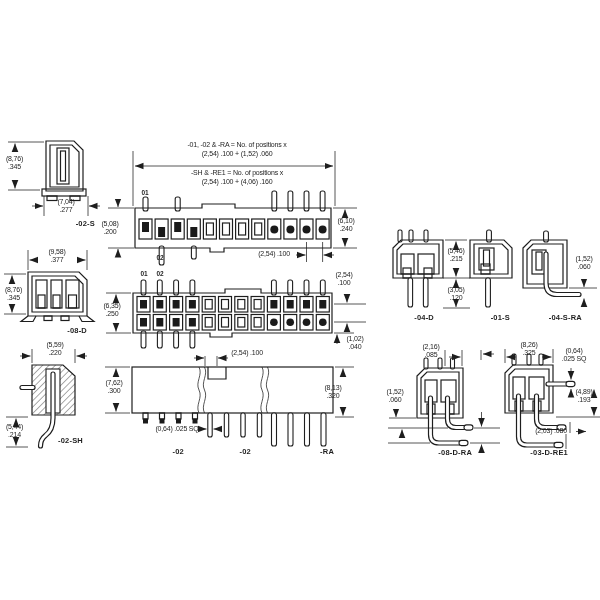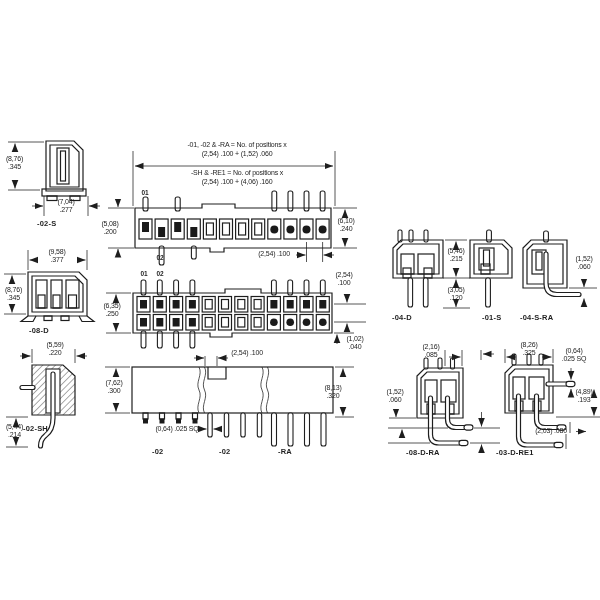--- a/index.html
+++ b/index.html
@@ -8,7 +8,7 @@
   #art{position:absolute;left:0;top:0}
   .t{position:absolute;font-size:7px;line-height:8px;text-align:center;
      letter-spacing:-0.2px;white-space:nowrap}
-  .lbl{position:absolute;font-size:7.5px;font-weight:bold;text-align:left;
+  .lbl{position:absolute;font-size:7.5px;font-weight:bold;text-align:right;
        letter-spacing:0.2px;white-space:nowrap}
   .pin{position:absolute;font-size:6.5px;font-weight:bold;text-align:center;white-space:nowrap}
   .o{fill:none;stroke:#1e1e1e;stroke-width:1.2}

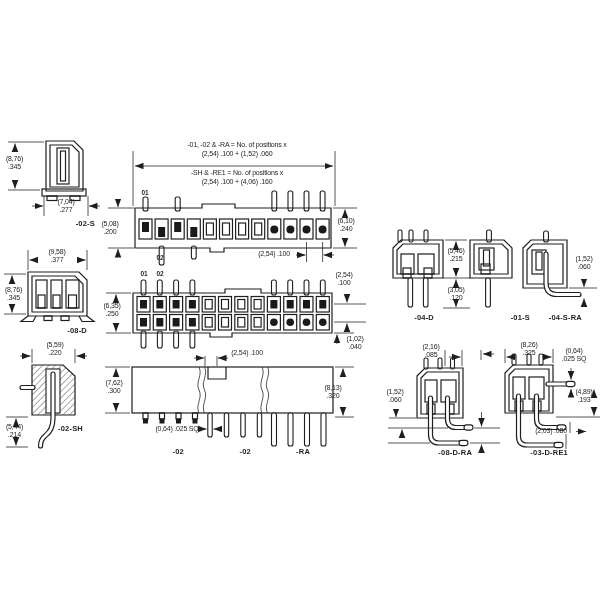--- a/index.html
+++ b/index.html
@@ -441,7 +441,7 @@
 <div class="lbl" style="left:278px;top:447px;width:32px">-RA</div>
 
 <div class="lbl" style="left:392px;top:313px;width:42px">-04-D</div>
-<div class="lbl" style="left:482px;top:313px;width:48px">-01-S</div>
+<div class="lbl" style="left:462px;top:313px;width:48px">-01-S</div>
 <div class="t" style="left:441px;top:247px;width:30px">
   <div>(5,46)</div>
   <div>.215</div>

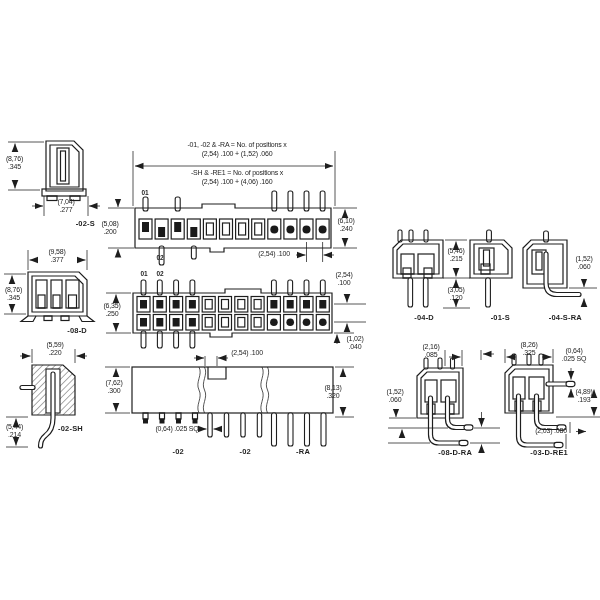--- a/index.html
+++ b/index.html
@@ -397,7 +397,7 @@
   <div>(5,44)</div>
   <div>.214</div>
 </div>
-<div class="lbl" style="left:23px;top:424px;width:60px">-02-SH</div>
+<div class="lbl" style="left:23px;top:436px;width:60px">-02-SH</div>
 
 <div class="pin" style="left:138px;top:189px;width:14px">01</div>
 <div class="pin" style="left:153px;top:254px;width:14px">02</div>

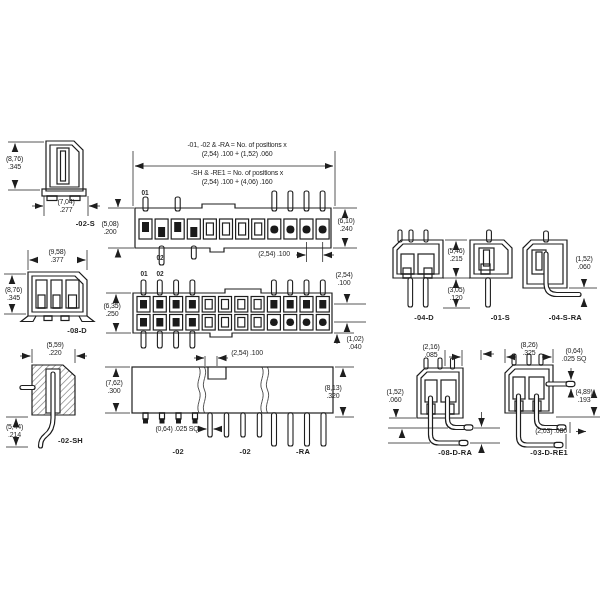--- a/index.html
+++ b/index.html
@@ -438,7 +438,7 @@
 <div class="t" style="left:148px;top:425px;width:58px">(0,64) .025 SQ</div>
 <div class="lbl" style="left:152px;top:447px;width:32px">-02</div>
 <div class="lbl" style="left:219px;top:447px;width:32px">-02</div>
-<div class="lbl" style="left:278px;top:447px;width:32px">-RA</div>
+<div class="lbl" style="left:302px;top:447px;width:32px">-RA</div>
 
 <div class="lbl" style="left:392px;top:313px;width:42px">-04-D</div>
 <div class="lbl" style="left:462px;top:313px;width:48px">-01-S</div>

